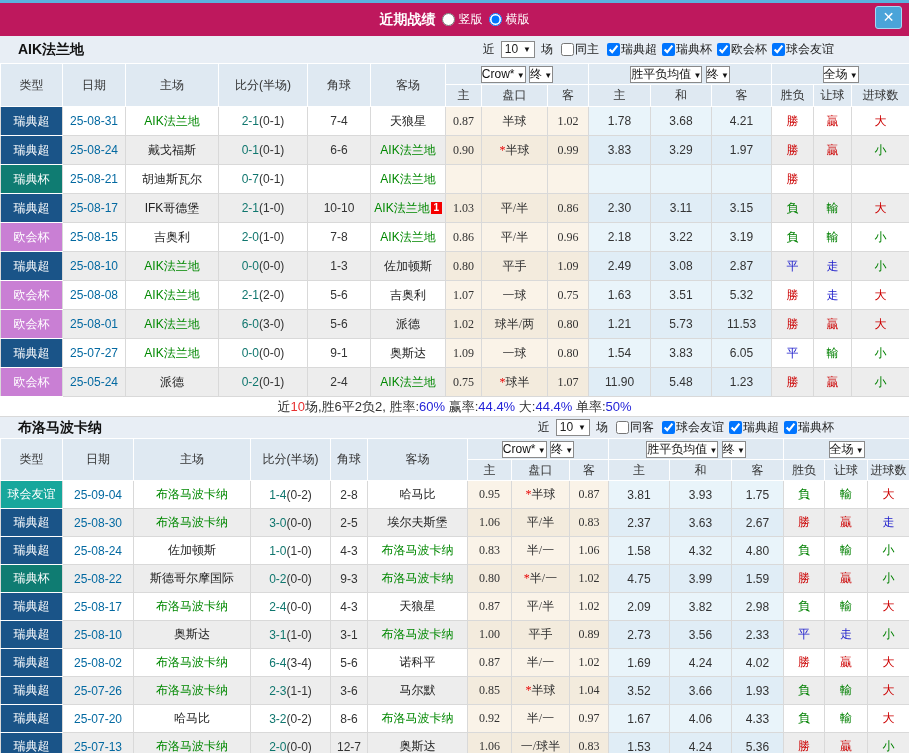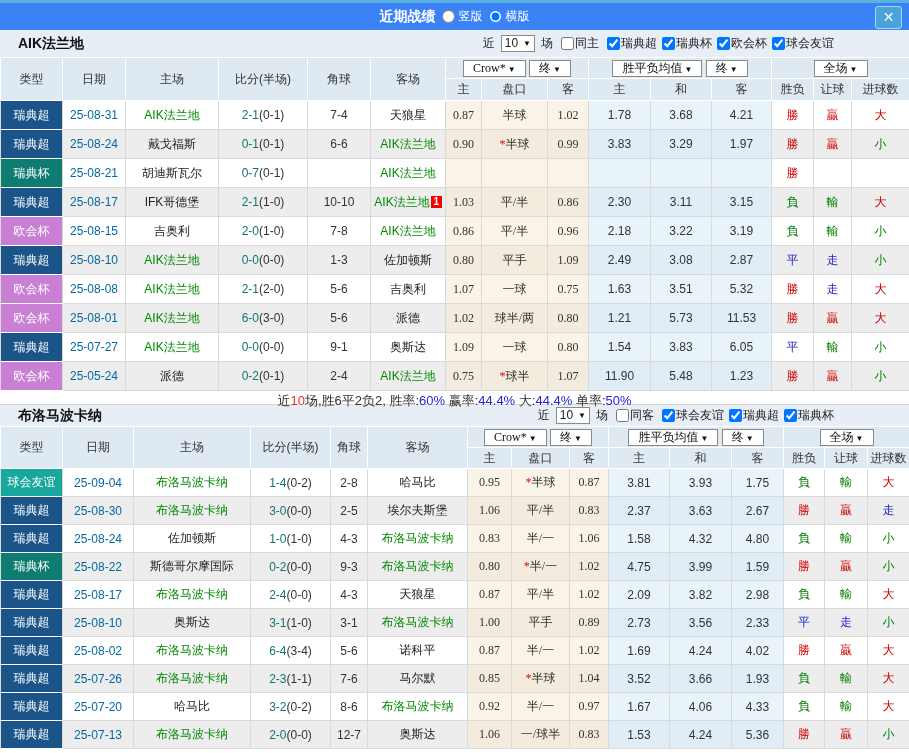--- a/index.html
+++ b/index.html
@@ -10,7 +10,7 @@
   }
   
   .titlebar {
-    height:30px; background:#3b82f6; border-top:3px solid #5ab2df;
+    height:36px; background:#be185d; border-top:3px solid #5ab2df;
     display:flex; align-items:center; justify-content:center; position:relative; color:#fff;
   }
   .titlebar .bar-title { font-size:14px; font-weight:bold; }

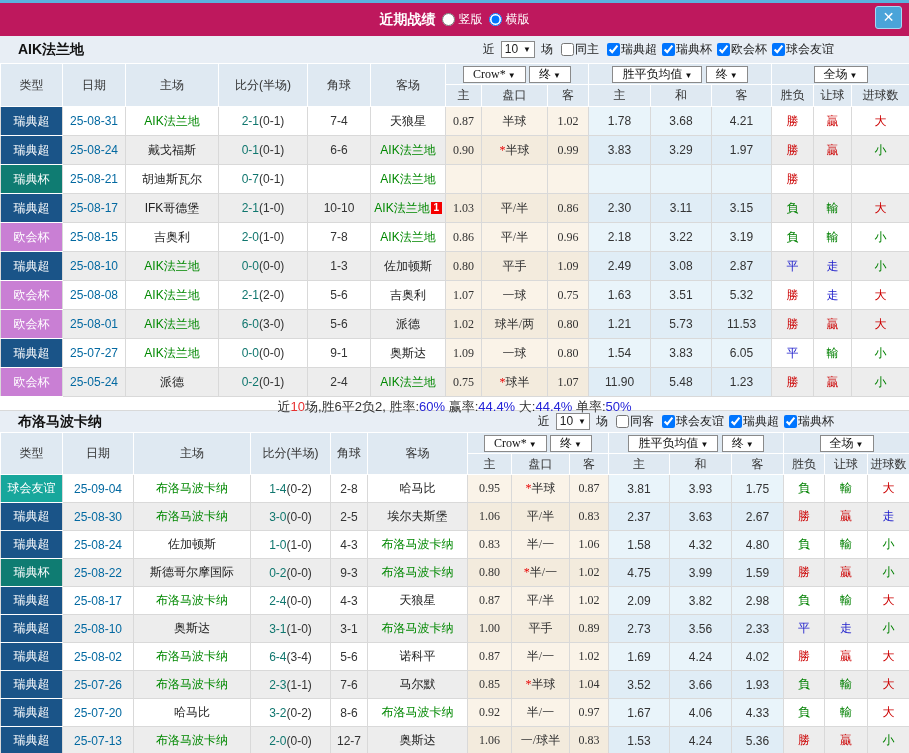--- a/index.html
+++ b/index.html
@@ -44,8 +44,8 @@
   .t1 thead tr.gr1 th { height:21px; } .t1 thead tr.gr2 th { height:22px; }
   .t2 thead tr.gr1 th { height:21px; } .t2 thead tr.gr2 th { height:21px; }
   .hdr-pill {
-    display:inline-block; background:#fff; border:1px solid #8a8a8a; padding:0 9px;
-    height:17px; line-height:15px; font-size:12px; color:#111; cursor:pointer;font-family:Liberation Serif, serif;
+    display:inline-block; background:#fff; border:1px solid #8a8a8a; padding:0 0;
+    height:17px; line-height:15px; font-size:12px; color:#111; cursor:pointer;
   }
   .hdr-pill::after { content:" ▼"; font-size:8px; }
   tbody td { border:1px solid #d9d9d9; font-size:12px; color:#333; background:#fff; }

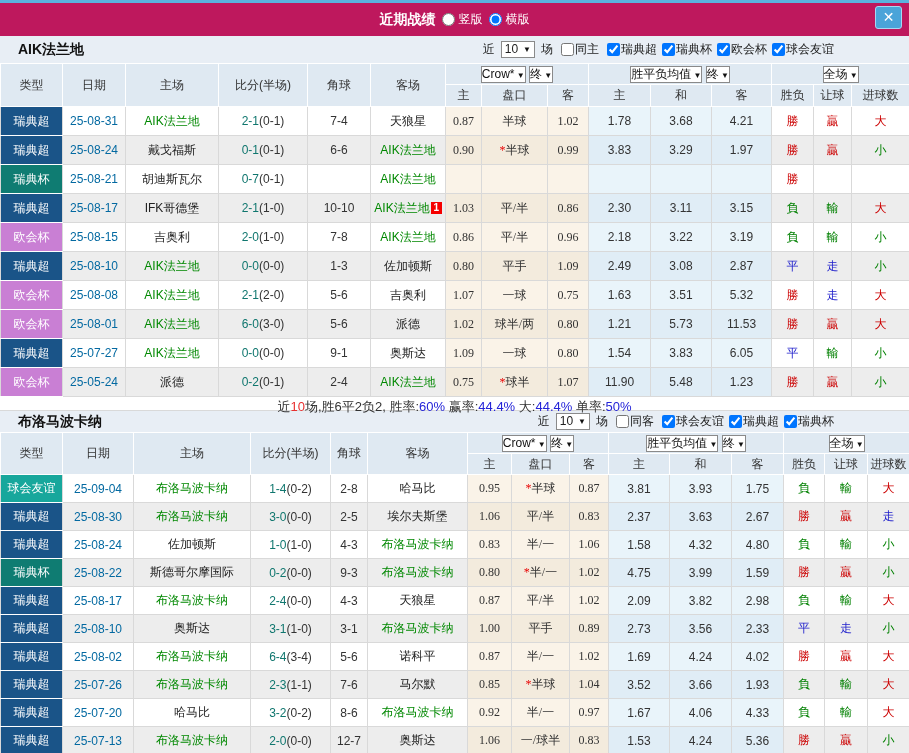--- a/index.html
+++ b/index.html
@@ -66,7 +66,7 @@
   td.date { color:#0369a1;margin-left:24px; }
   
   .summary {
-    height:14px; line-height:19px; text-align:center; font-size:13px; color:#333;
+    height:20px; line-height:19px; text-align:center; font-size:13px; color:#333;
     border-bottom:1px solid #d9d9d9; background:#fff;
   }
   .summary .v { color:#2424d8; }

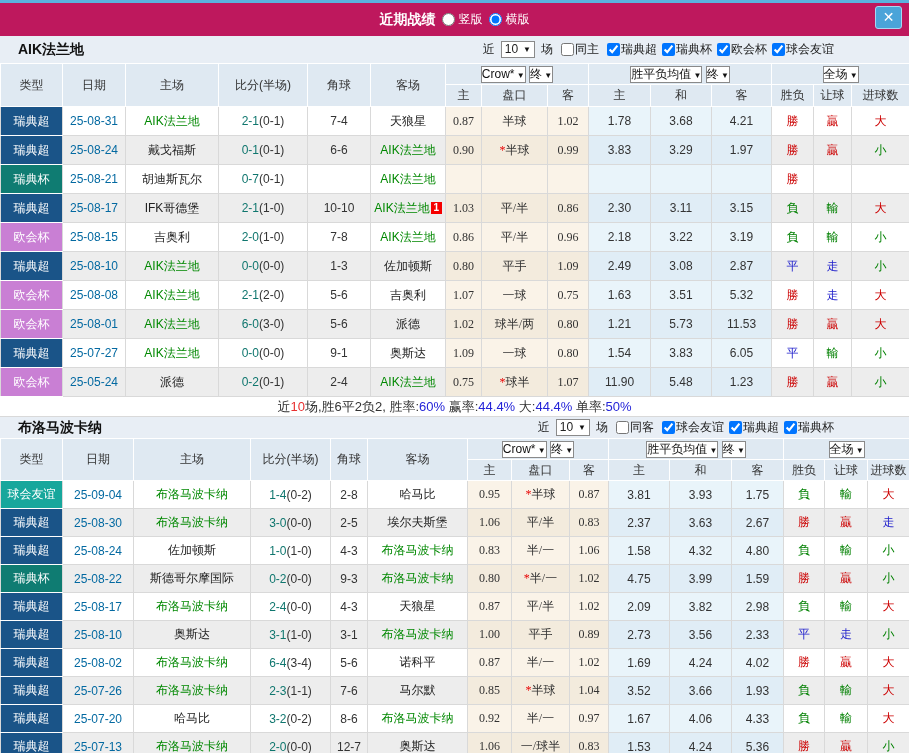--- a/index.html
+++ b/index.html
@@ -557,7 +557,7 @@
         <td class="date">25-07-26</td>
         <td class="home"><span class="team focus">布洛马波卡纳</span></td>
         <td class="score"><span class="ft">2-3</span><span class="ht">(1-1)</span></td>
-        <td class="corner">7-6</td>
+        <td class="corner">3-6</td>
         <td class="away"><span class="team">马尔默</span></td>
         <td class="odds">0.85</td>
         <td class="odds"><span class="star">*</span>半球</td>

